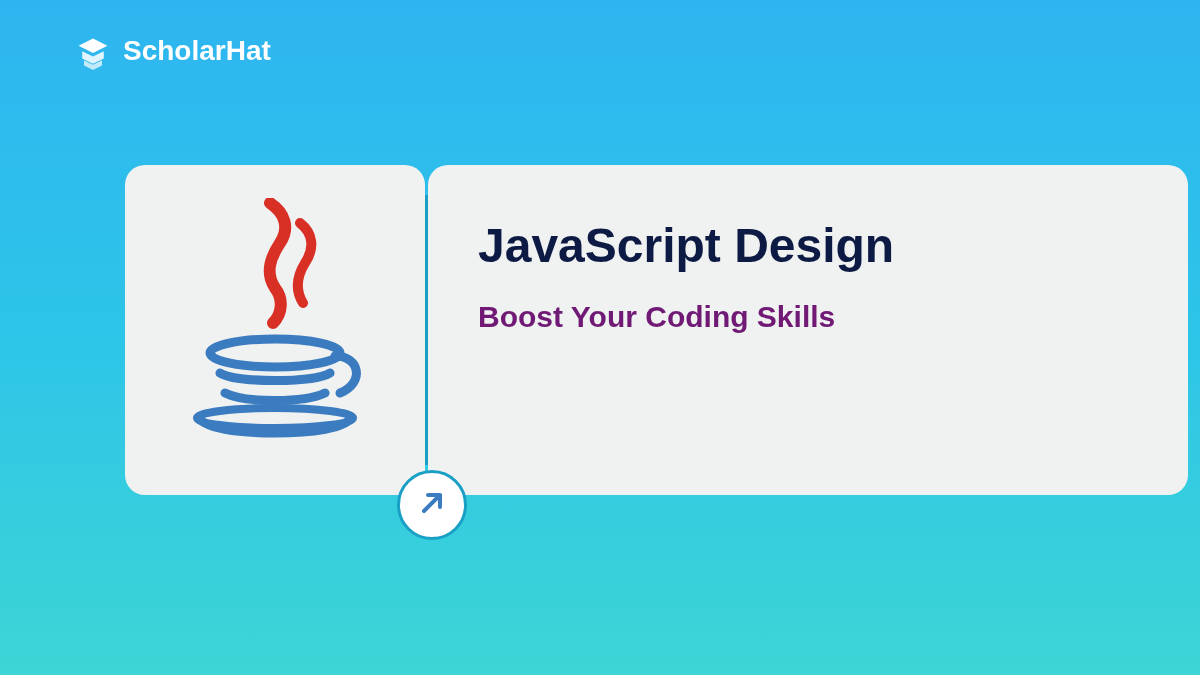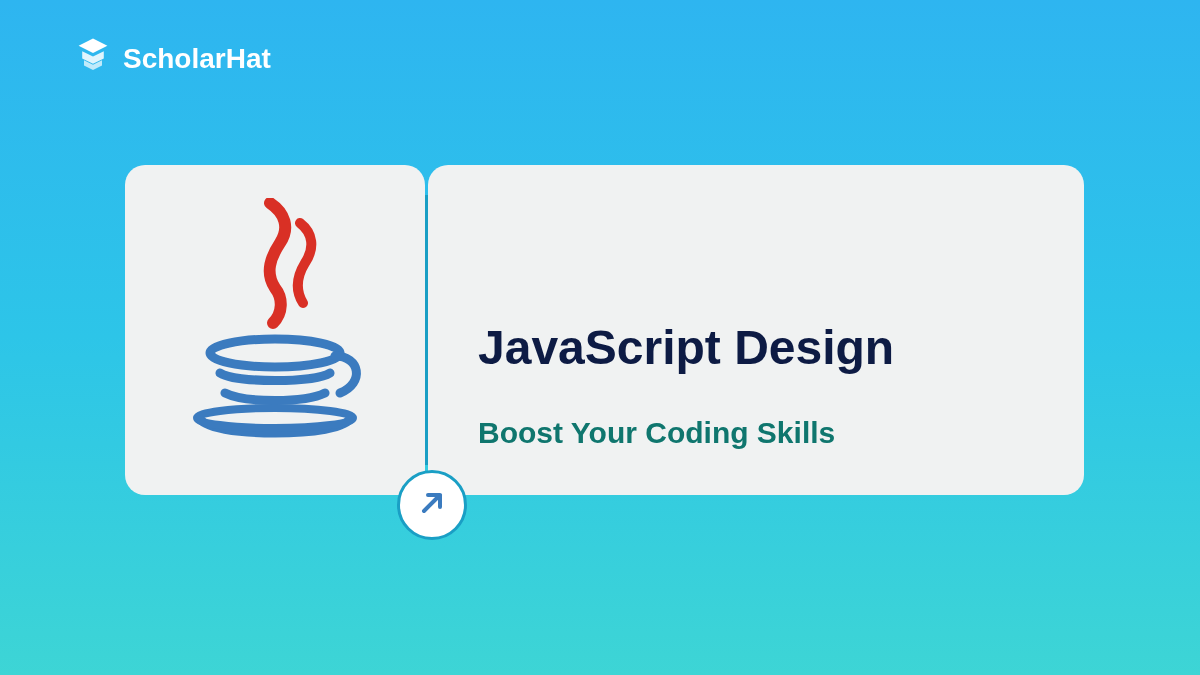--- a/index.html
+++ b/index.html
@@ -20,7 +20,7 @@
       top: 35px;
       left: 75px;
       display: flex;
-      align-items: flex-end;
+      align-items: flex-start;
       gap: 12px;
     }
     .logo-icon {

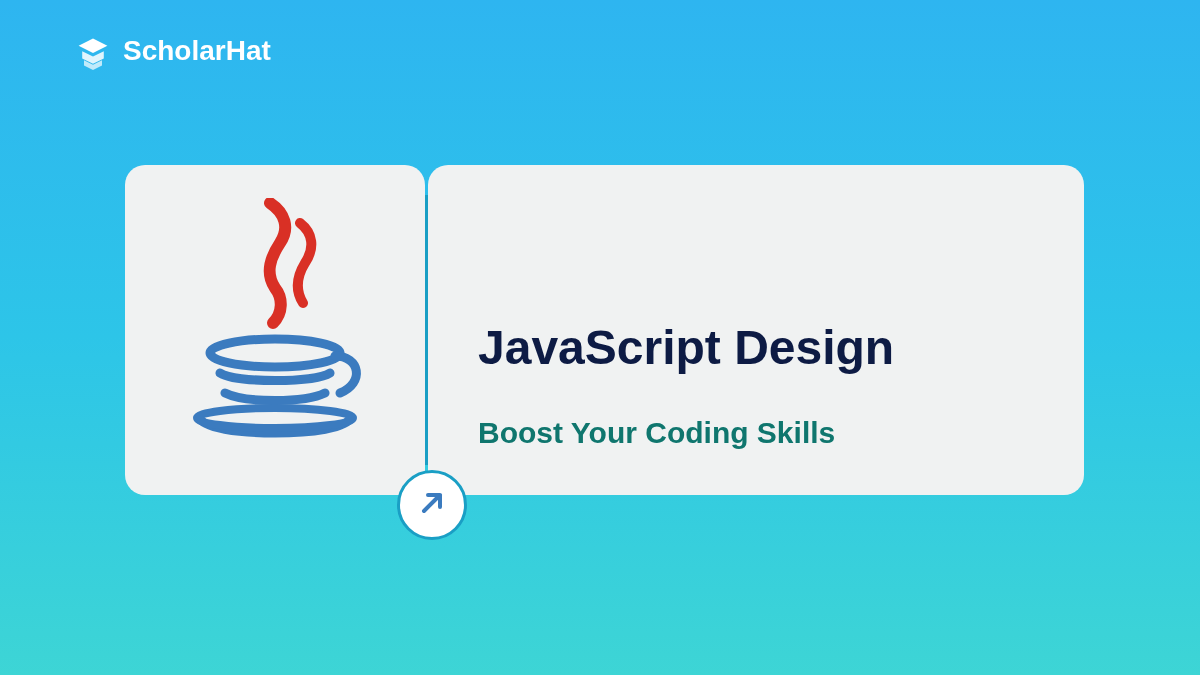--- a/index.html
+++ b/index.html
@@ -61,12 +61,12 @@
     .card-right {
       background: #f0f2f2;
       border-radius: 20px;
-      width: 656px;
+      width: 760px;
       height: 330px;
       padding: 45px 45px 45px 50px;
       display: flex;
       flex-direction: column;
-      justify-content: flex-end;
+      justify-content: flex-start;
     }
     .title-main {
       color: #0d1b44;

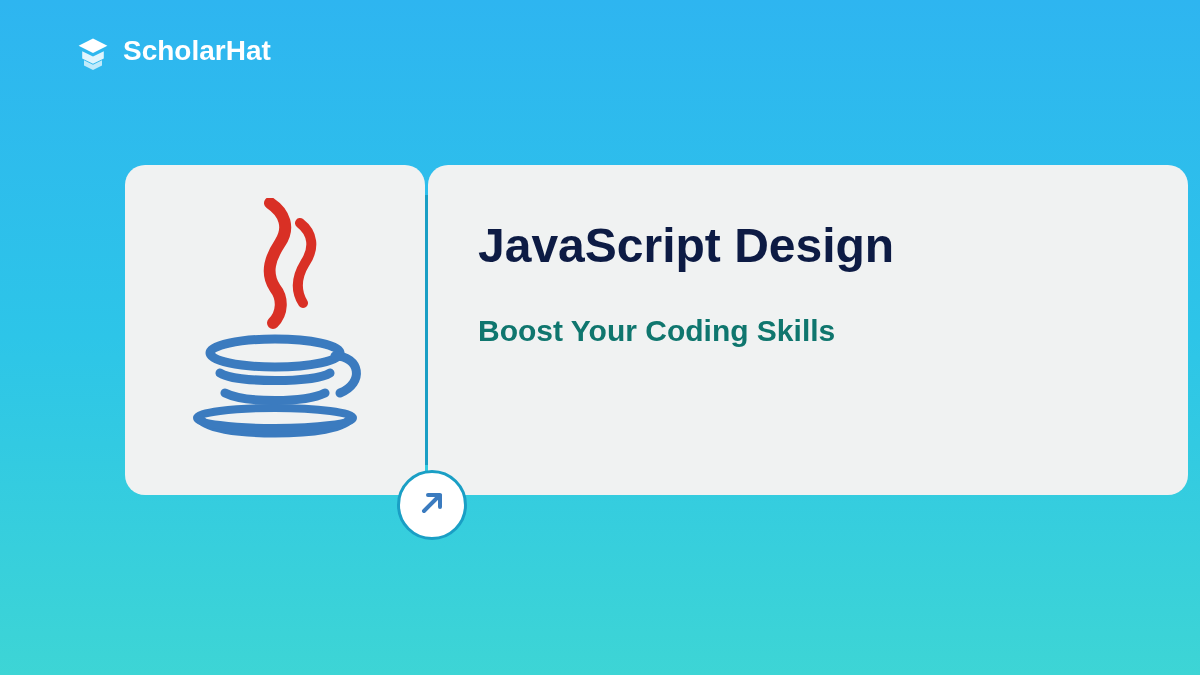--- a/index.html
+++ b/index.html
@@ -76,10 +76,10 @@
       margin-bottom: 8px;
     }
     .title-sub {
-      color: #0f766e;
+      color: #701a75;
       font-size: 30px;
       font-weight: bold;
-      margin-top: 24px;
+      margin-top: 10px;
     }
     .arrow-circle {
       position: absolute;

